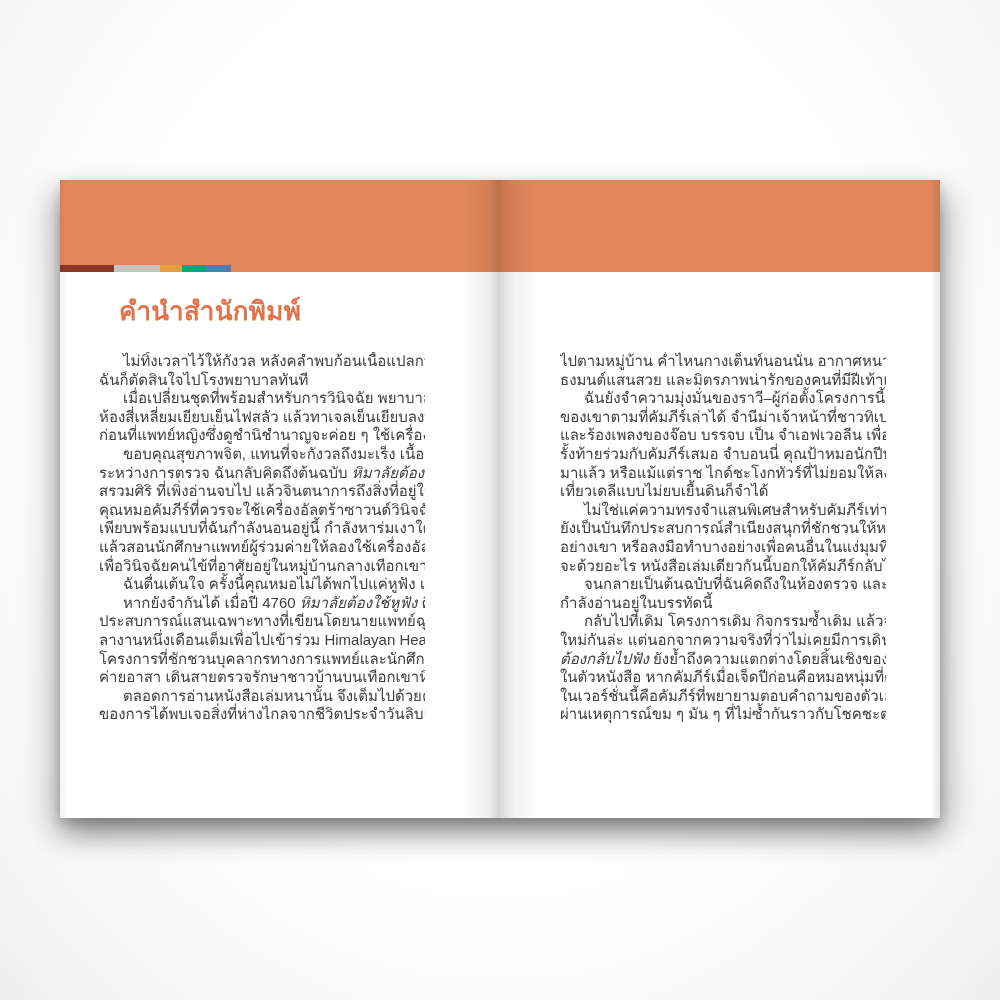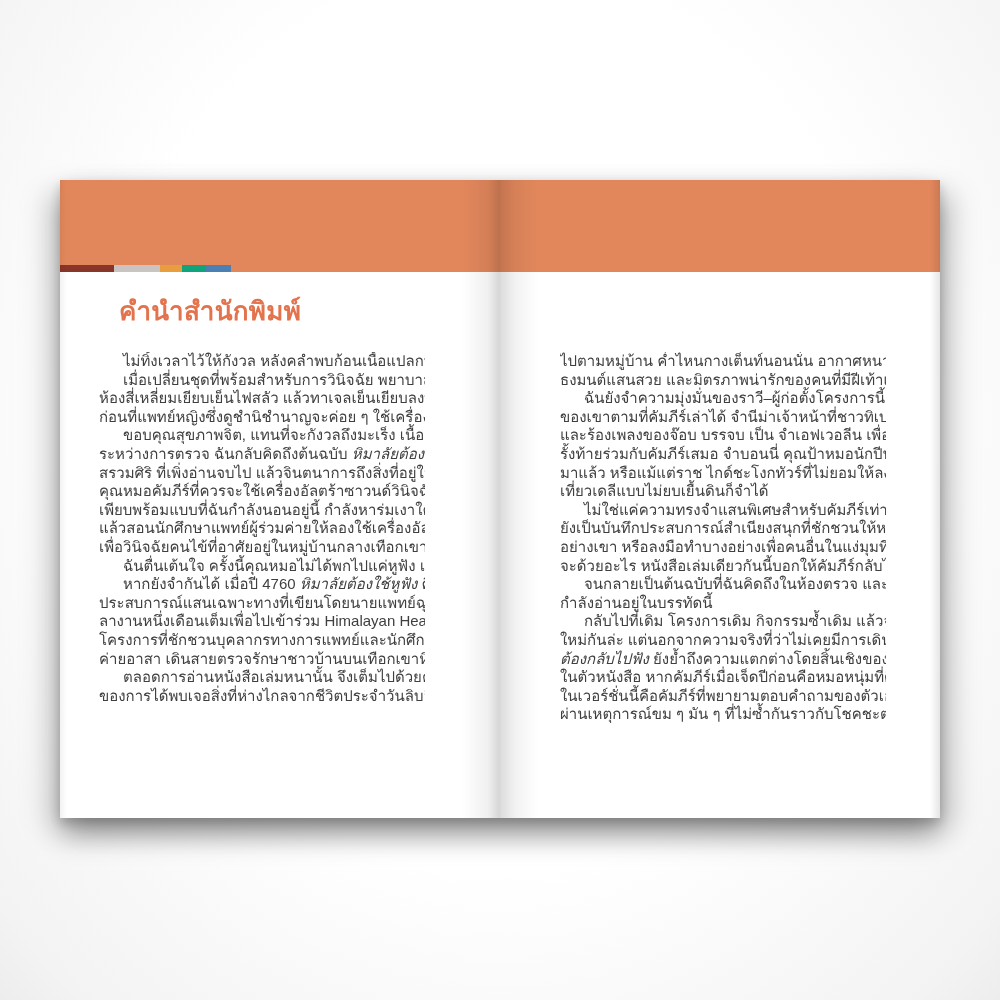--- a/index.html
+++ b/index.html
@@ -77,6 +77,7 @@
       <h1 class="preface-heading" style="color: rgb(226, 115, 76);">คำนำสำนักพิมพ์</h1>
       <div class="body-col" style="color: rgb(63, 63, 63);">
           <div class="line indent"><span>ไม่ทิ้งเวลาไว้ให้กังวล หลังคลำพบก้อนเนื้อแปลกประหลาดในร่างกาย</span></div>
+          <div class="line"><span>ฉันก็ตัดสินใจไปโรงพยาบาลทันที</span></div>
           <div class="line indent"><span>เมื่อเปลี่ยนชุดที่พร้อมสำหรับการวินิจฉัย พยาบาลพาฉันไปยัง</span></div>
           <div class="line"><span>ห้องสี่เหลี่ยมเยียบเย็นไฟสลัว แล้วทาเจลเย็นเยียบลงที่หน้าอกอย่างเบามือ</span></div>
           <div class="line"><span>ก่อนที่แพทย์หญิงซึ่งดูชำนิชำนาญจะค่อย ๆ ใช้เครื่องอัลตร้าซาวนด์ส่งคลื่นเสียง</span></div>

